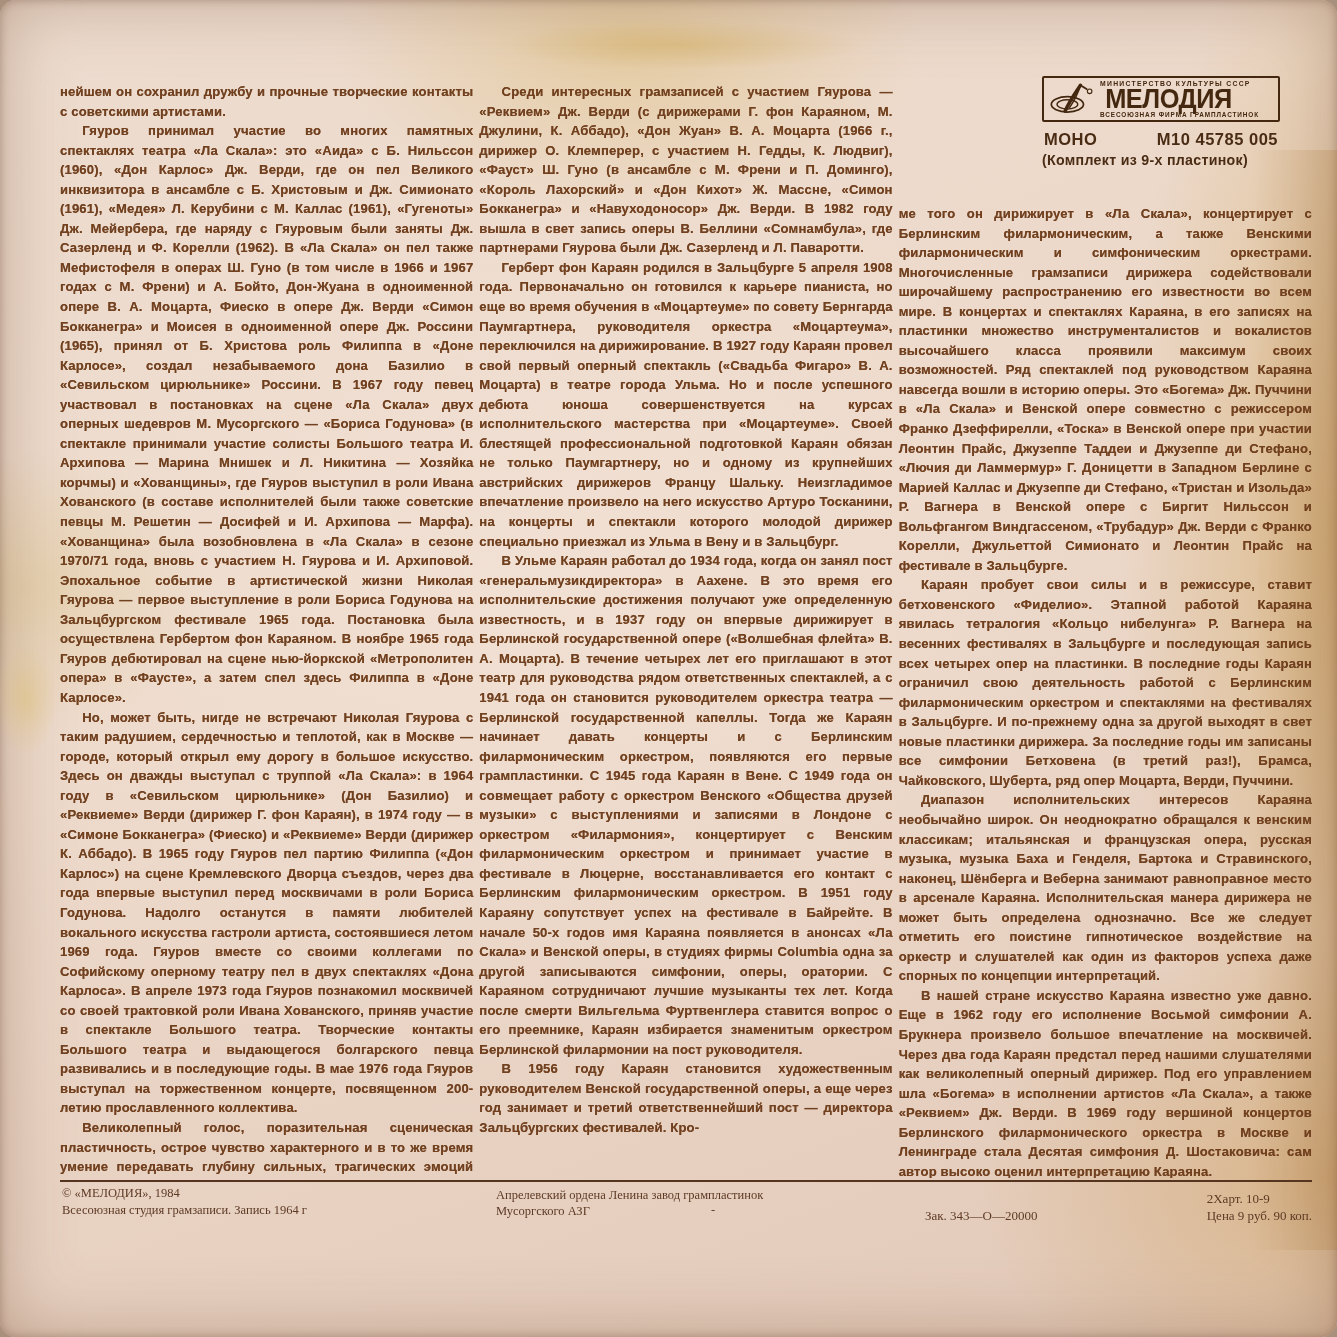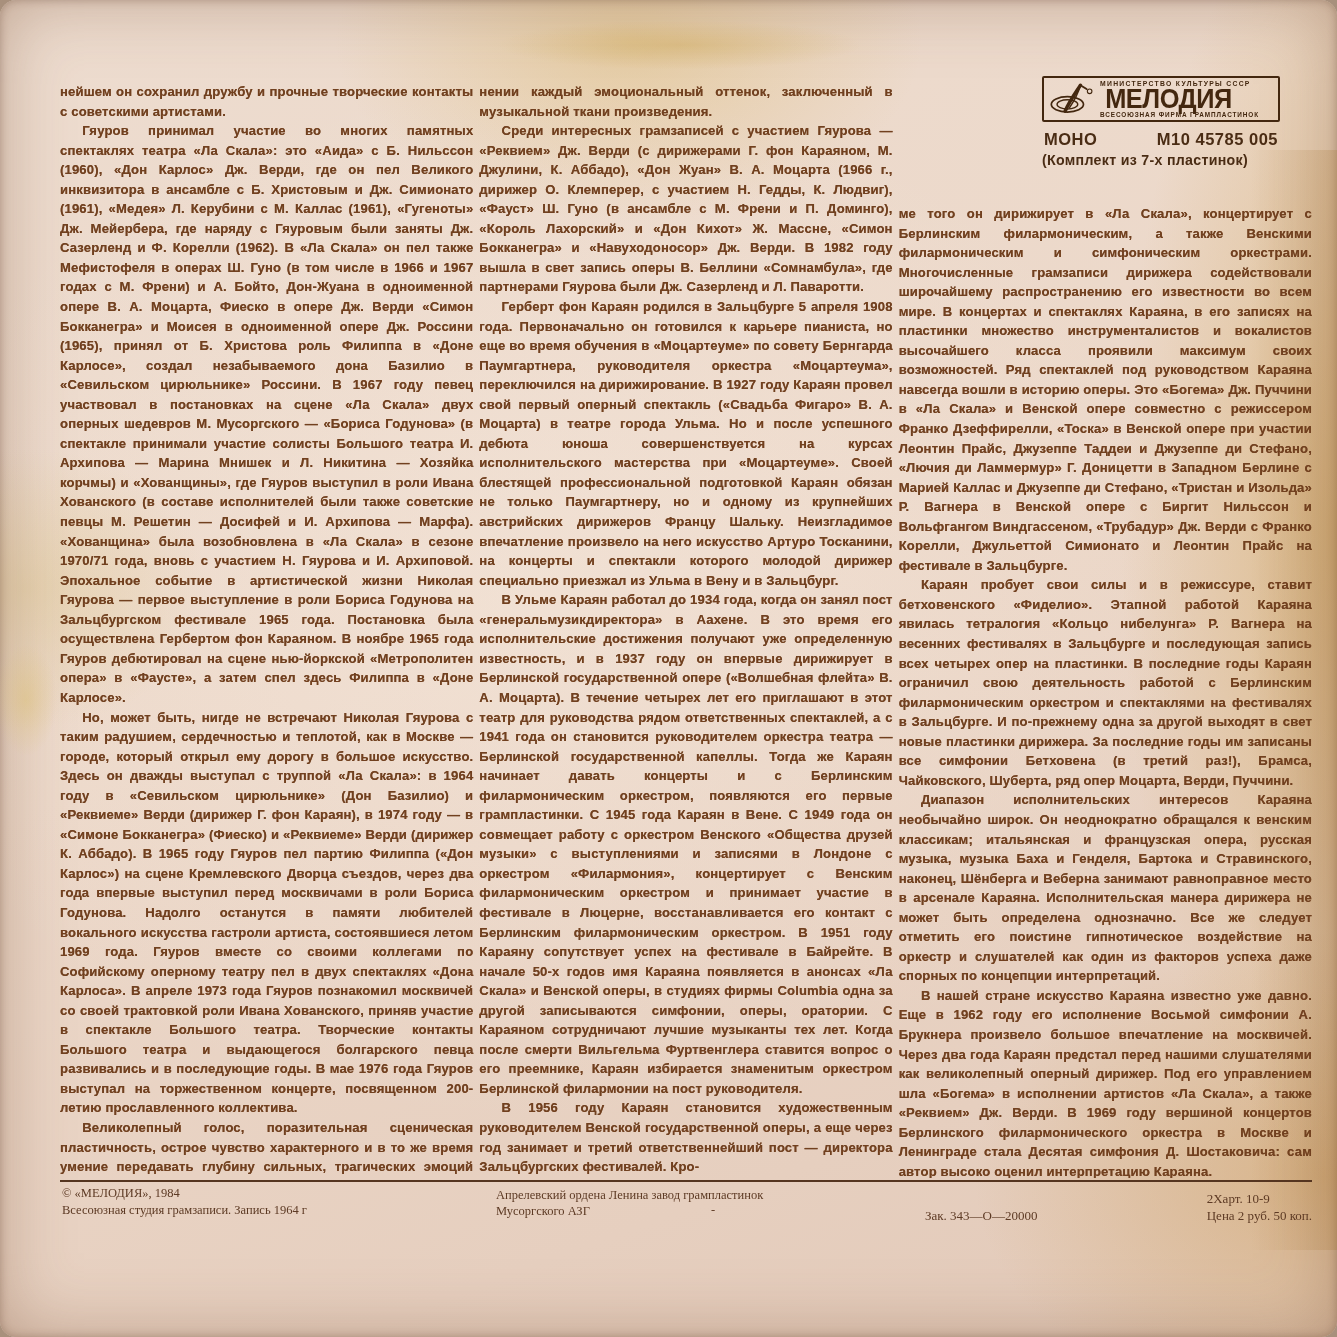--- a/index.html
+++ b/index.html
@@ -111,7 +111,6 @@
         <p class="ind">Великолепный голос, поразительная сценическая пластичность, острое чувство характерного и в то же время умение передавать глубину сильных, трагических эмоций соединяются у него с тонкой отделкой мельчайших деталей. Гяуров — настоящий художник-психолог, фиксирующий в своем испол-</p>
       </div>
     <div class="col col-2">
-        <p class="cont">нении каждый эмоциональный оттенок, заключенный в музыкальной ткани произведения.</p>
         <p class="ind">Среди интересных грамзаписей с участием Гяурова — «Реквием» Дж. Верди (с дирижерами Г. фон Караяном, М. Джулини, К. Аббадо), «Дон Жуан» В. А. Моцарта (1966 г., дирижер О. Клемперер, с участием Н. Гедды, К. Людвиг), «Фауст» Ш. Гуно (в ансамбле с М. Френи и П. Доминго), «Король Лахорский» и «Дон Кихот» Ж. Массне, «Симон Бокканегра» и «Навуходоносор» Дж. Верди. В 1982 году вышла в свет запись оперы В. Беллини «Сомнамбула», где партнерами Гяурова были Дж. Сазерленд и Л. Паваротти.</p>
         <p class="ind">Герберт фон Караян родился в Зальцбурге 5 апреля 1908 года. Первоначально он готовился к карьере пианиста, но еще во время обучения в «Моцартеуме» по совету Бернгарда Паумгартнера, руководителя оркестра «Моцартеума», переключился на дирижирование. В 1927 году Караян провел свой первый оперный спектакль («Свадьба Фигаро» В. А. Моцарта) в театре города Ульма. Но и после успешного дебюта юноша совершенствуется на курсах исполнительского мастерства при «Моцартеуме». Своей блестящей профессиональной подготовкой Караян обязан не только Паумгартнеру, но и одному из крупнейших австрийских дирижеров Францу Шальку. Неизгладимое впечатление произвело на него искусство Артуро Тосканини, на концерты и спектакли которого молодой дирижер специально приезжал из Ульма в Вену и в Зальцбург.</p>
         <p class="ind">В Ульме Караян работал до 1934 года, когда он занял пост «генеральмузикдиректора» в Аахене. В это время его исполнительские достижения получают уже определенную известность, и в 1937 году он впервые дирижирует в Берлинской государственной опере («Волшебная флейта» В. А. Моцарта). В течение четырех лет его приглашают в этот театр для руководства рядом ответственных спектаклей, а с 1941 года он становится руководителем оркестра театра — Берлинской государственной капеллы. Тогда же Караян начинает давать концерты и с Берлинским филармоническим оркестром, появляются его первые грампластинки. С 1945 года Караян в Вене. С 1949 года он совмещает работу с оркестром Венского «Общества друзей музыки» с выступлениями и записями в Лондоне с оркестром «Филармония», концертирует с Венским филармоническим оркестром и принимает участие в фестивале в Люцерне, восстанавливается его контакт с Берлинским филармоническим оркестром. В 1951 году Караяну сопутствует успех на фестивале в Байрейте. В начале 50-х годов имя Караяна появляется в анонсах «Ла Скала» и Венской оперы, в студиях фирмы Columbia одна за другой записываются симфонии, оперы, оратории. С Караяном сотрудничают лучшие музыканты тех лет. Когда после смерти Вильгельма Фуртвенглера ставится вопрос о его преемнике, Караян избирается знаменитым оркестром Берлинской филармонии на пост руководителя.</p>

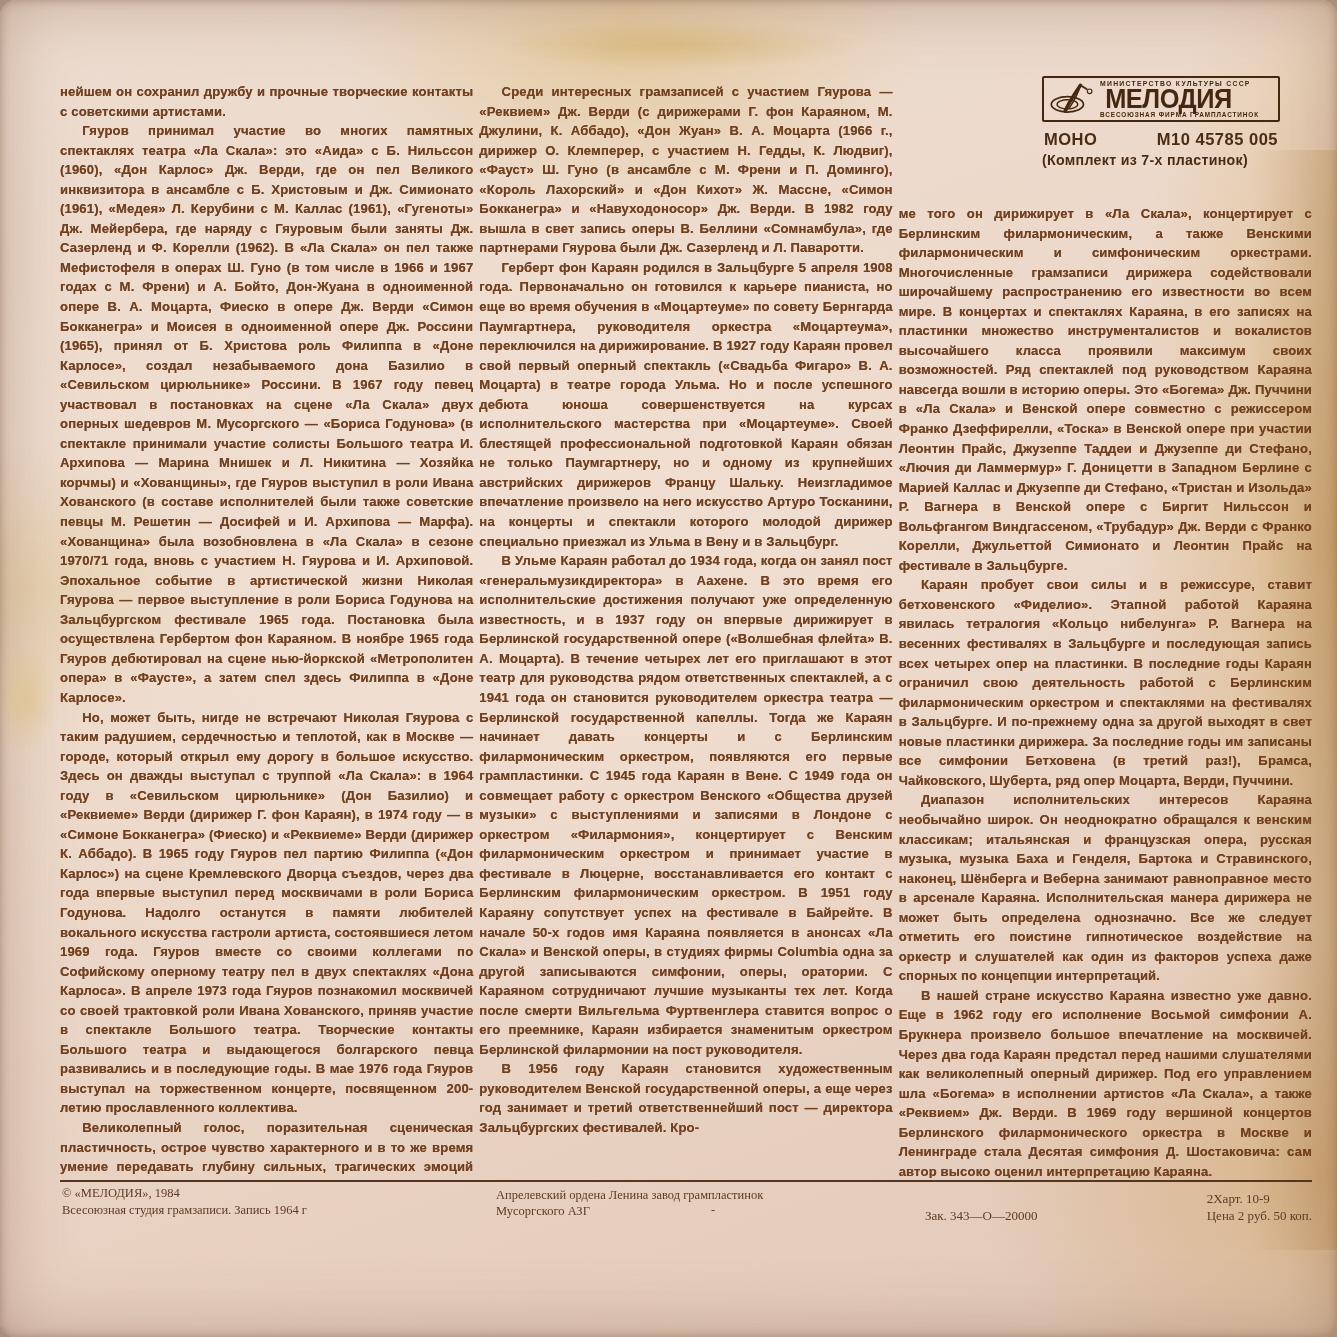--- a/index.html
+++ b/index.html
@@ -100,7 +100,7 @@
       <span>МОНО</span>
       <span>М10 45785 005</span>
     </div>
-    <div class="set-note">(Комплект из 7-х пластинок)</div>
+    <div class="set-note">(Комплект из 9-х пластинок)</div>
   </div>
 
   <div class="columns">

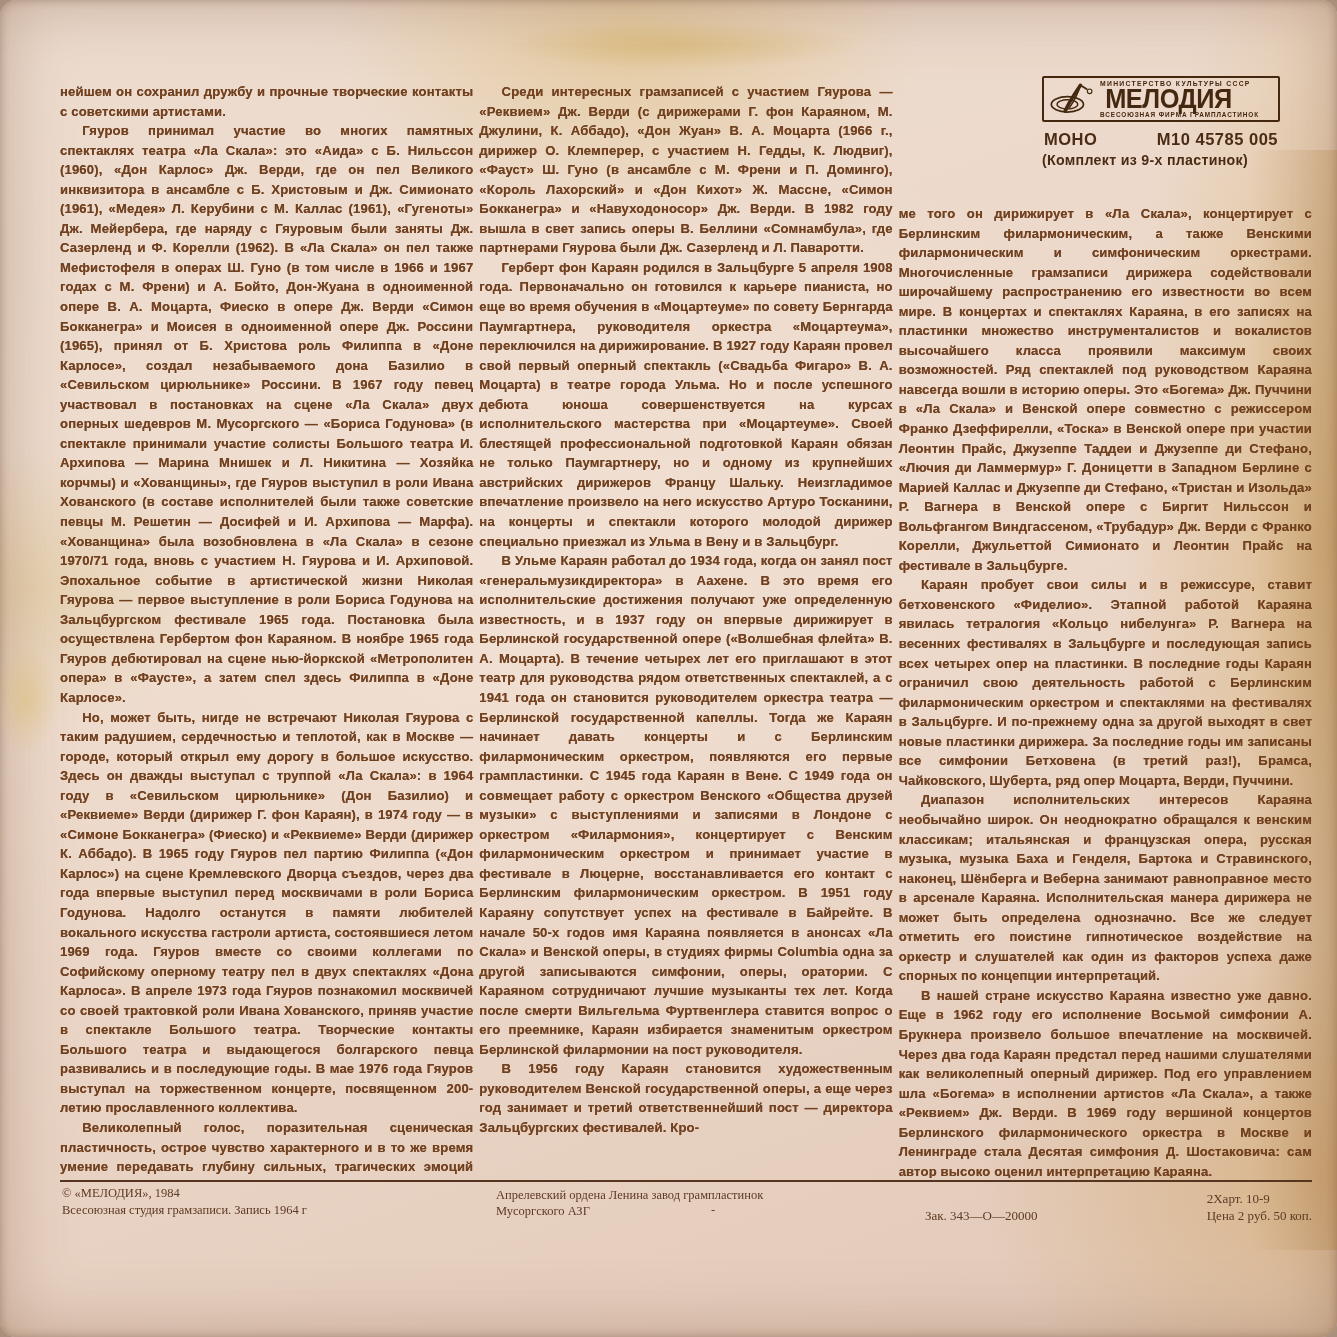--- a/index.html
+++ b/index.html
@@ -138,7 +138,7 @@
     <div class="f-zak">Зак. 343—О—20000</div>
     <div class="f-right">
       <div>2Харт. 10-9</div>
-      <div>Цена 2 руб. 50 коп.</div>
+      <div>Цена 9 руб. 90 коп.</div>
     </div>
   </div>
 </div>

